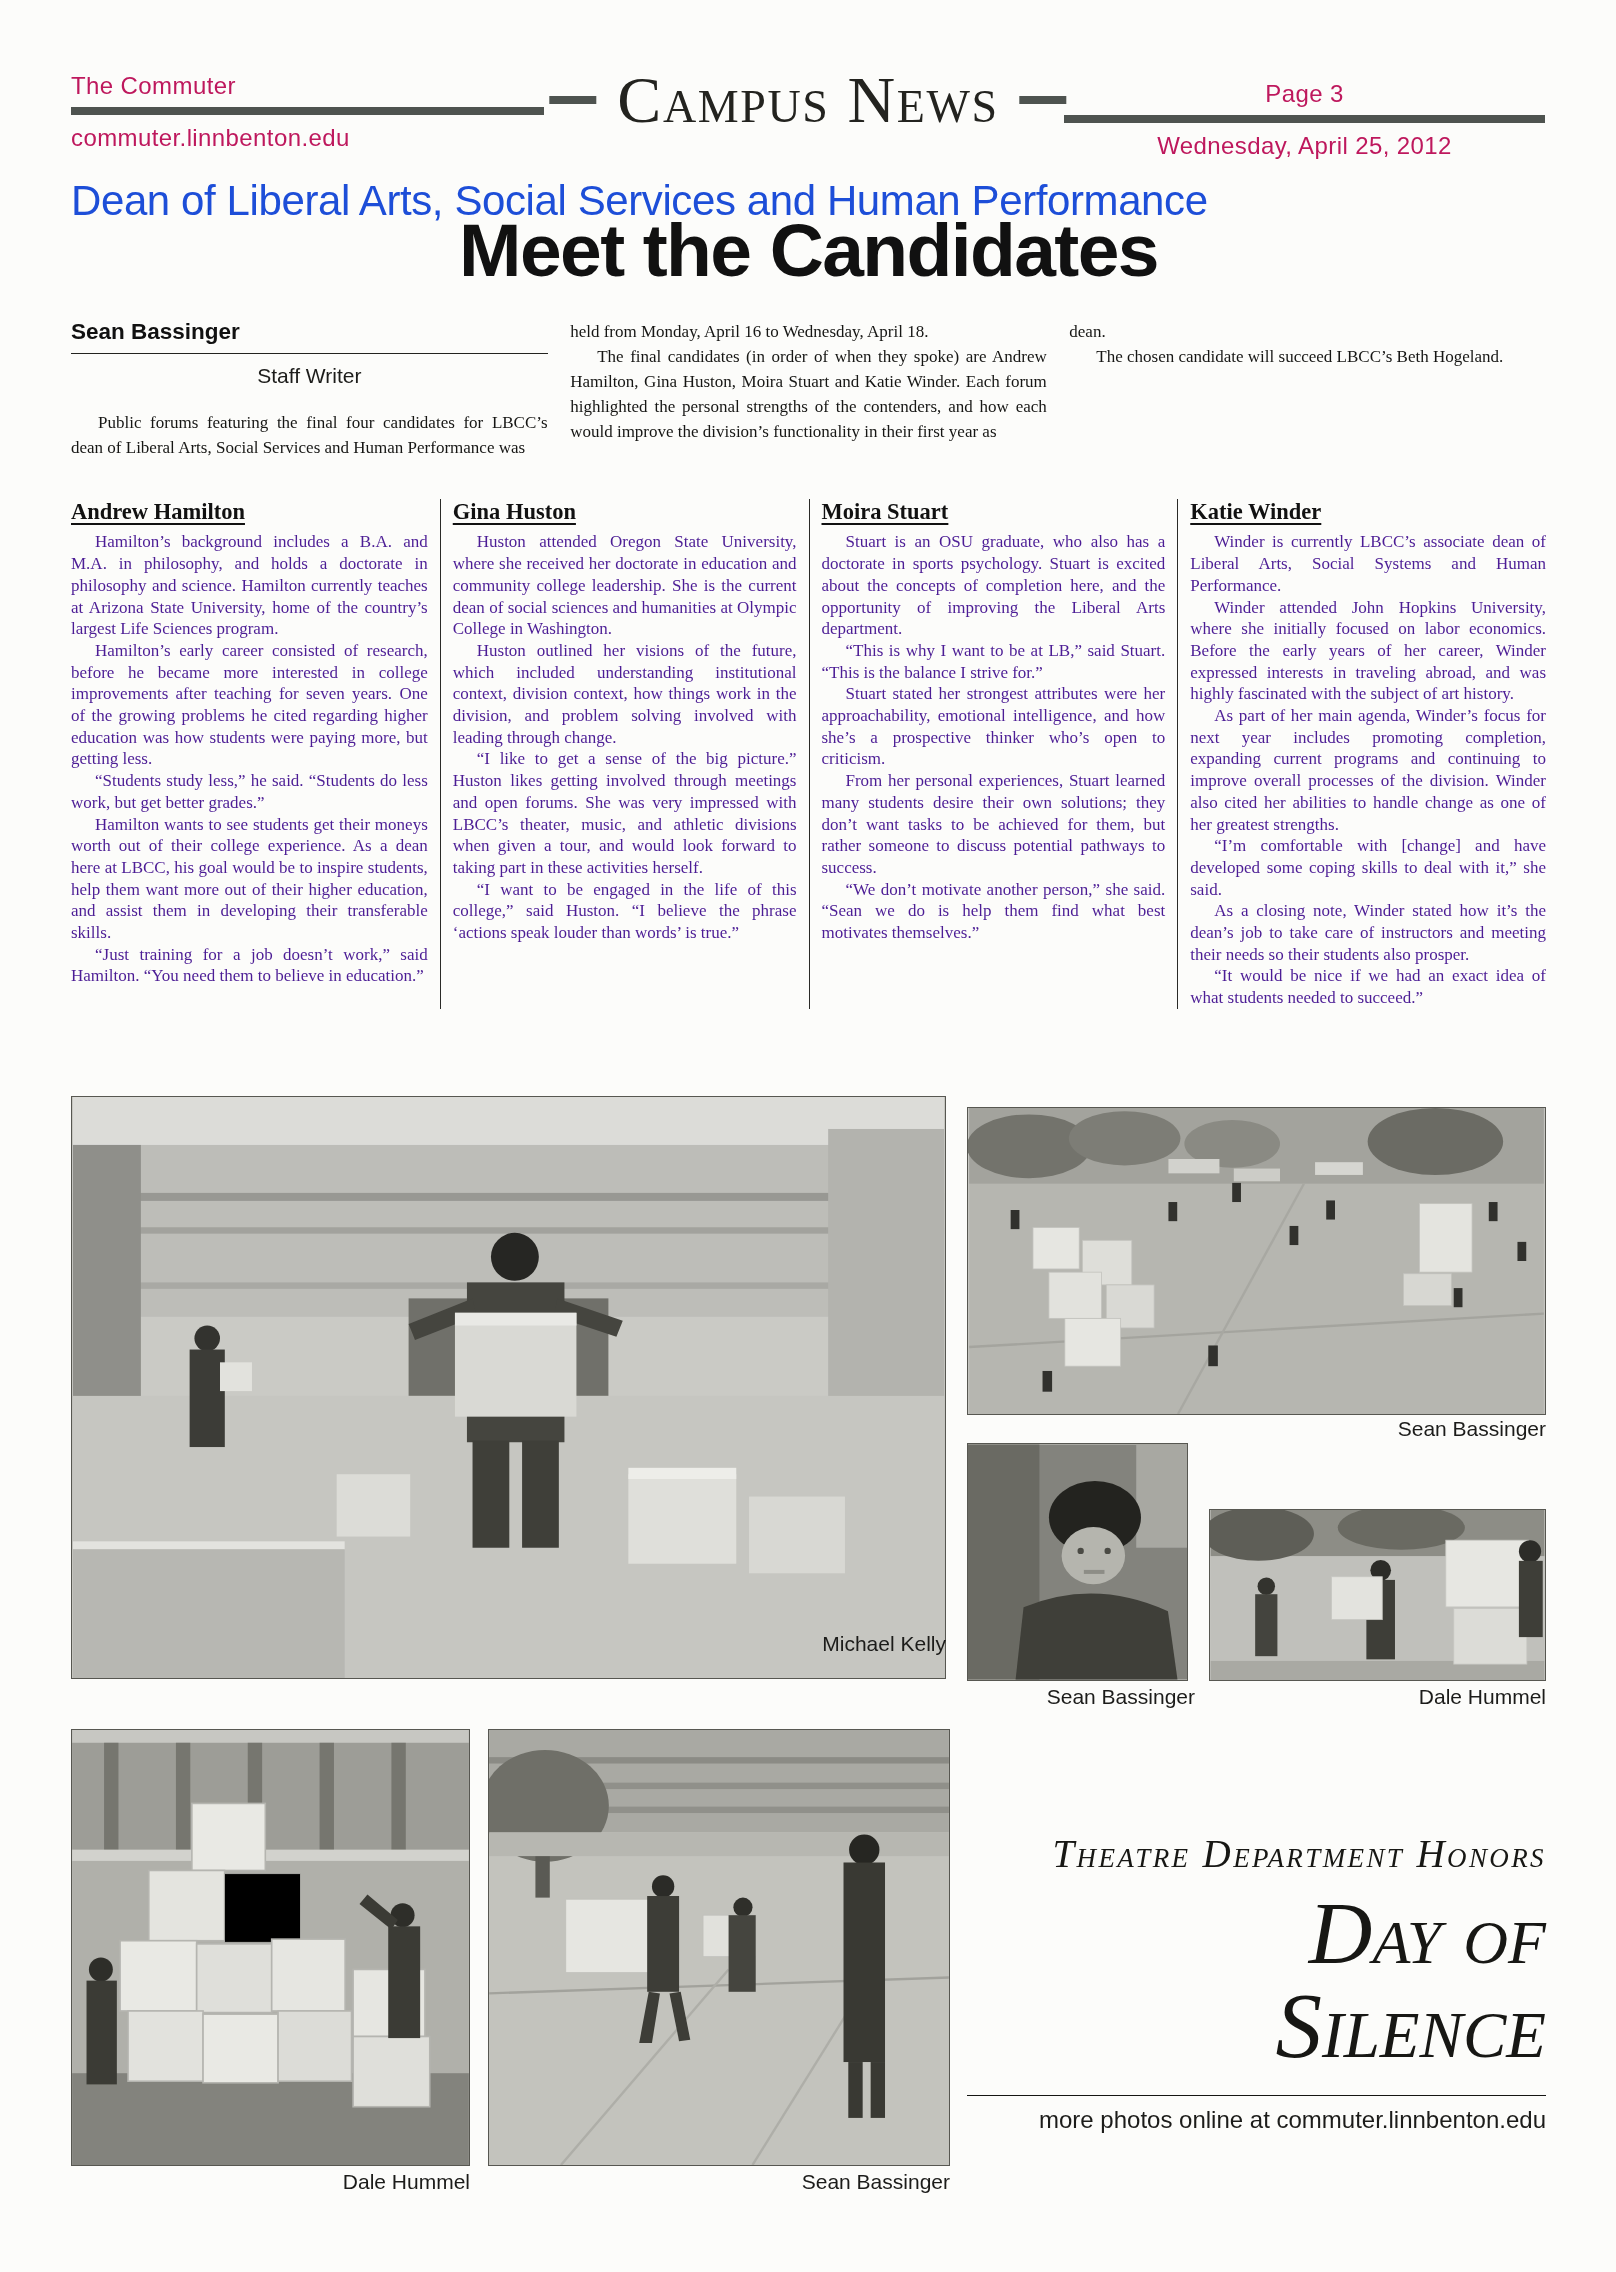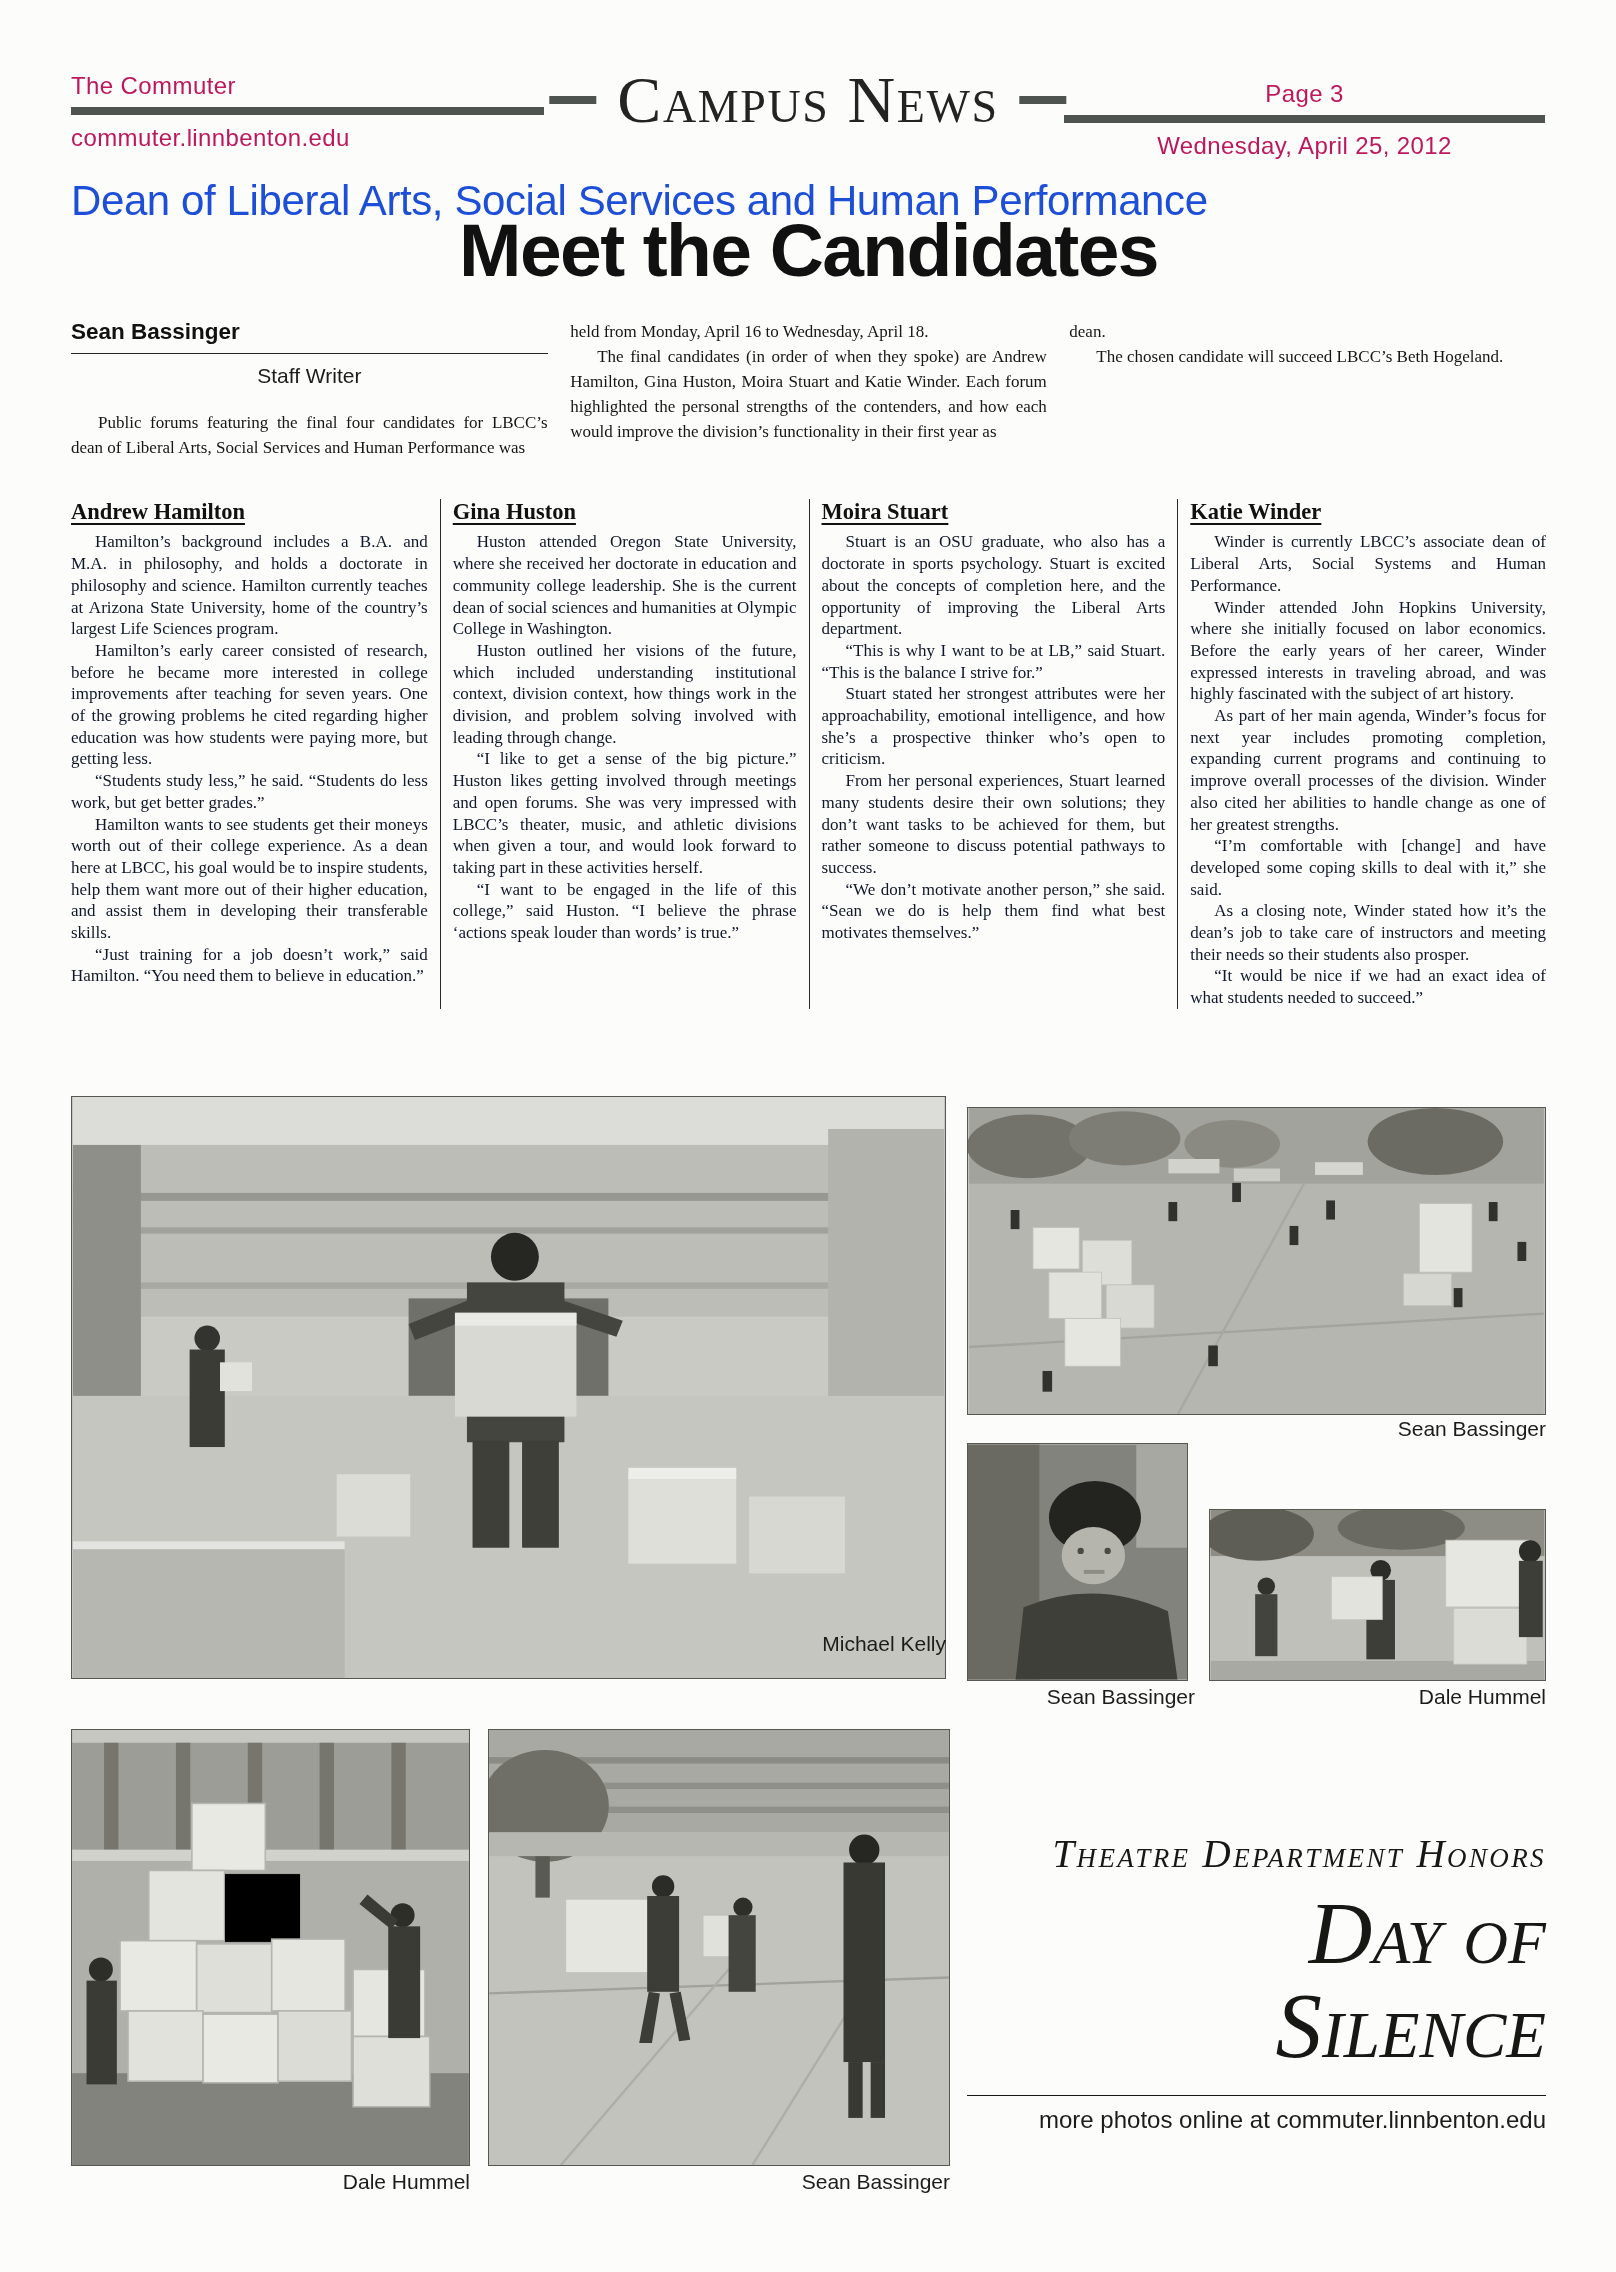--- a/index.html
+++ b/index.html
@@ -43,7 +43,7 @@
   .cand-name{font-family:"Liberation Serif",serif;font-size:22.5px;font-weight:bold;margin:0 0 6.4px;
              text-decoration:underline;text-decoration-thickness:1.6px;text-underline-offset:4px;color:#111;}
   .cand-body .para{font-family:"Liberation Serif",serif;font-size:17px;line-height:21.7px;
-                   text-align:justify;text-indent:24px;margin:0;color:#0f172a;}
+                   text-align:justify;text-indent:24px;margin:0;color:#4c1d95;}
 
   
   .photo{position:absolute;border:1.6px solid #575751;box-sizing:border-box;overflow:hidden;background:#c4c4bf;}

